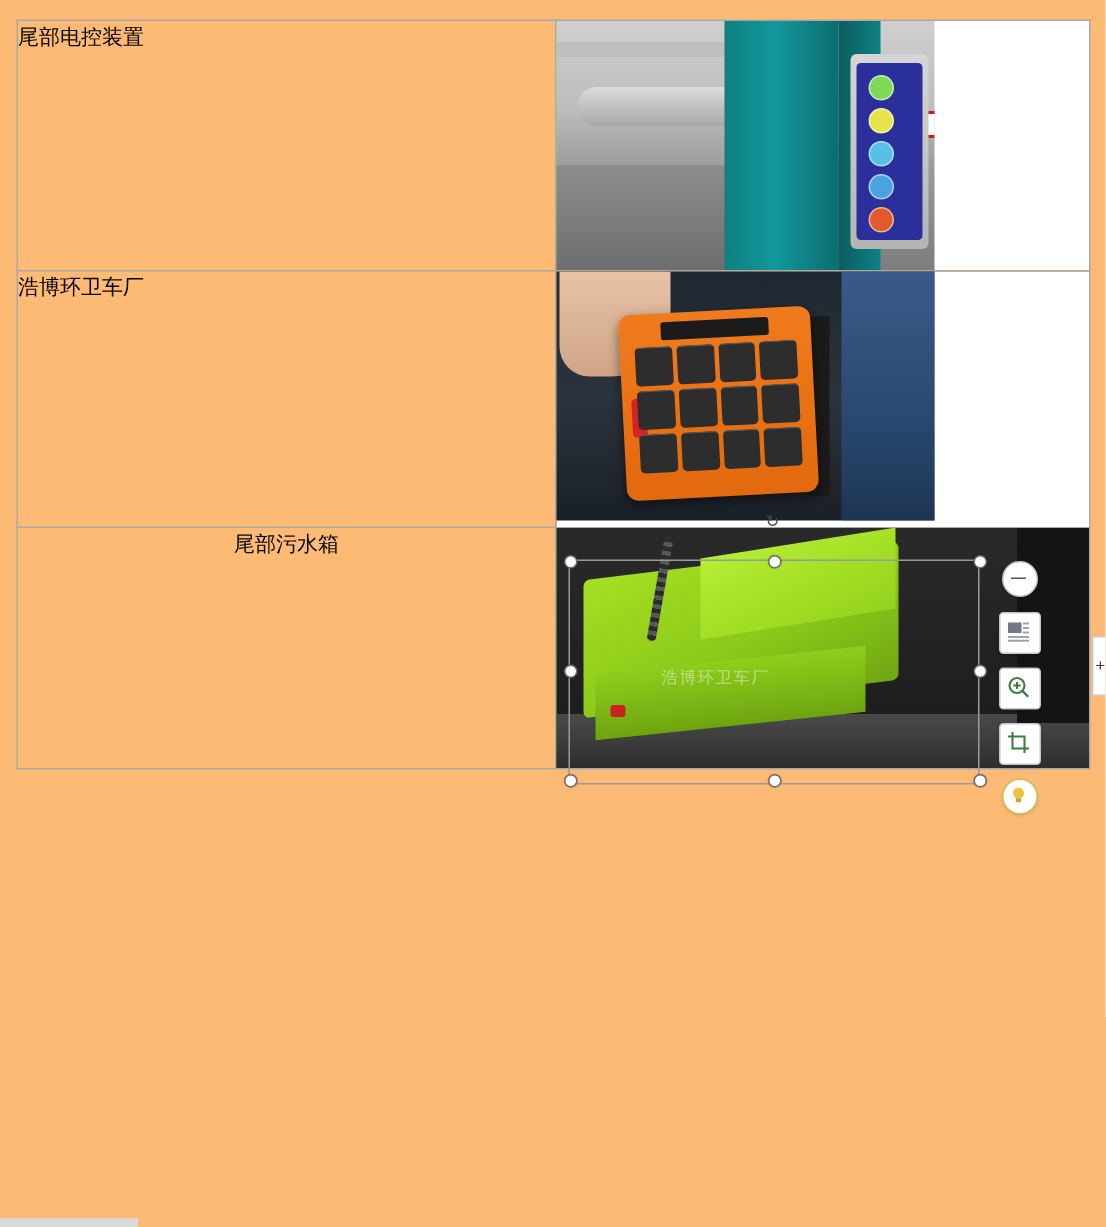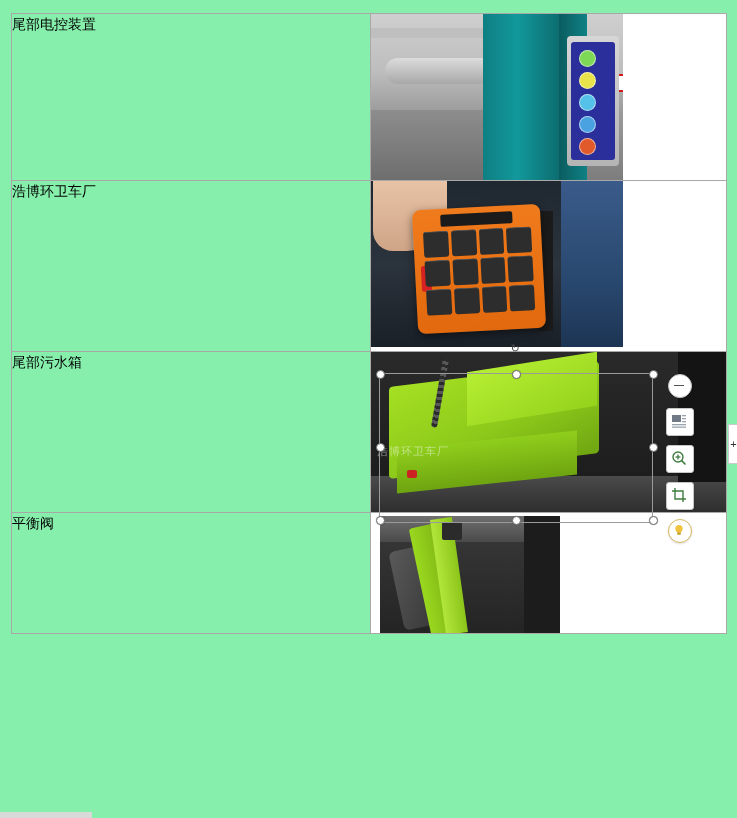--- a/index.html
+++ b/index.html
@@ -13,7 +13,7 @@
     width: 737px;
     height: 818px;
     overflow: hidden;
-    background: #86efac;
+    background: #fdba74;
   }
   .doc-table {
     position: absolute;

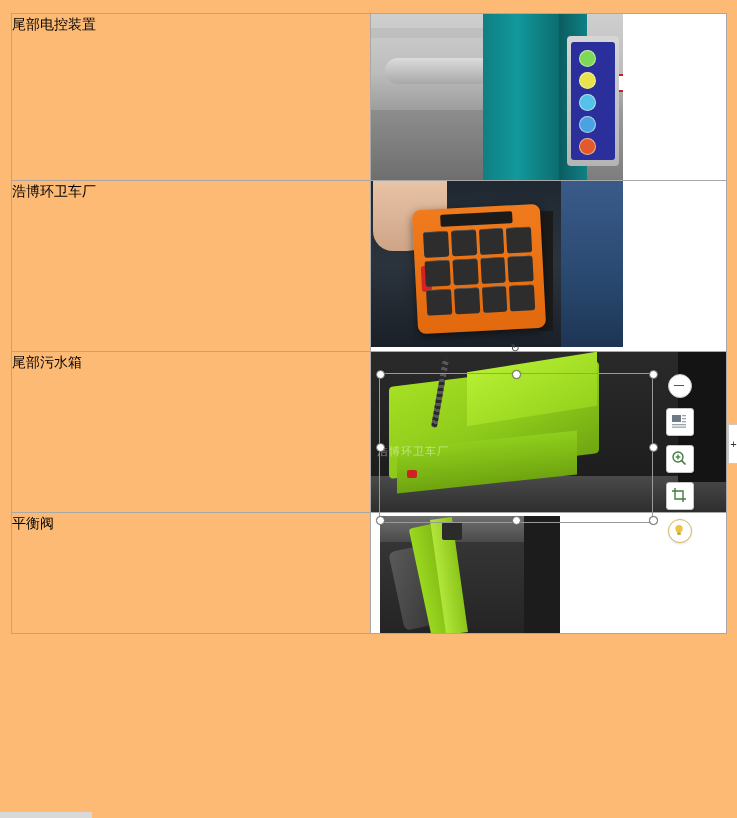--- a/index.html
+++ b/index.html
@@ -42,7 +42,7 @@
   }
   .row-1 .cell-label, .row-1 .cell-media { height: 166px; }
   .row-2 .cell-label, .row-2 .cell-media { height: 170px; }
-  .row-3 .cell-label, .row-3 .cell-media { height: 160px; }
+  .row-3 .cell-label, .row-3 .cell-media { height: 160px; text-align: center; }
   .row-4 .cell-label, .row-4 .cell-media { height: 164px; }
   .row-5 .cell-label, .row-5 .cell-media { height: 120px; }
 

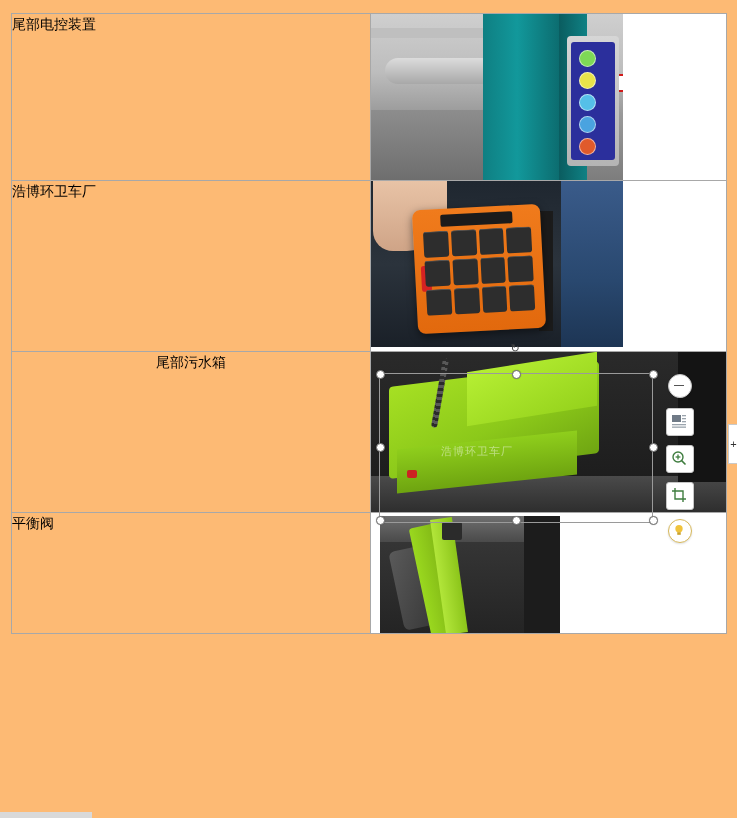--- a/index.html
+++ b/index.html
@@ -397,21 +397,6 @@
       </tr>
 
 
-      <tr class="row-5">
-        <td class="cell-label">
-          <span class="label-text">平衡阀</span>
-        </td>
-        <td class="cell-media">
-          <div class="photo photo5" style="left:9px;top:3px;width:180px;height:117px;">
-            <div class="p5-top"></div>
-            <div class="p5-dark-right"></div>
-            <div class="p5-cyl"></div>
-            <div class="p5-arm"></div>
-            <div class="p5-arm2"></div>
-            <div class="p5-blk"></div>
-          </div>
-        </td>
-      </tr>
     </tbody>
   </table>
 

